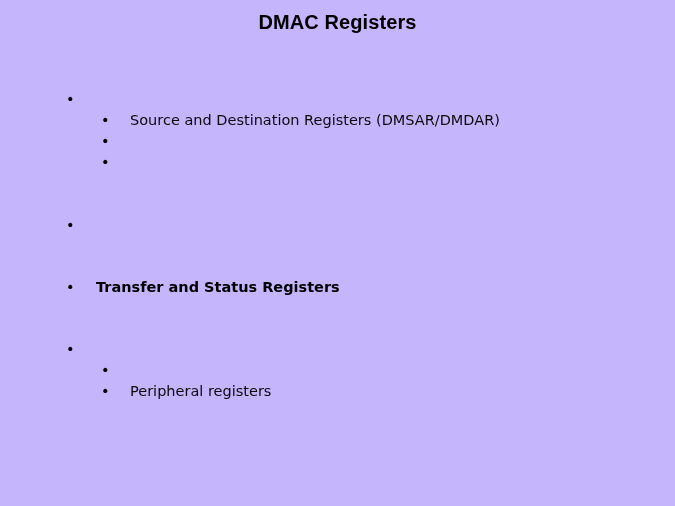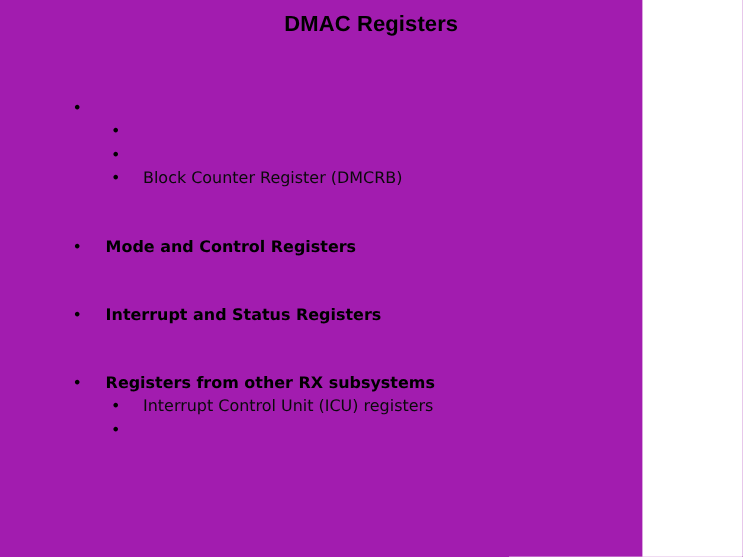--- a/index.html
+++ b/index.html
@@ -17,9 +17,9 @@
   }
   .slide {
     position: relative;
-    width: 584px;
+    width: 675px;
     height: 506px;
-    background: #a21caf;
+    background: #c4b5fd;
     text-decoration: underline;
   }
 

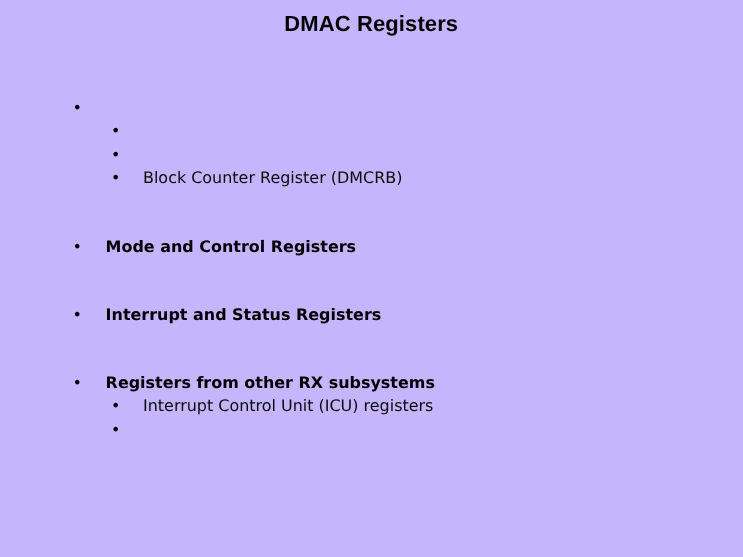--- a/index.html
+++ b/index.html
@@ -120,6 +120,7 @@
       </div>
       <div class="l2-row">
         <span class="bullet">•</span>
+        <span>Source and Destination Registers (DMSAR/DMDAR)</span>
       </div>
       <div class="l2-row">
         <span class="bullet">•</span>

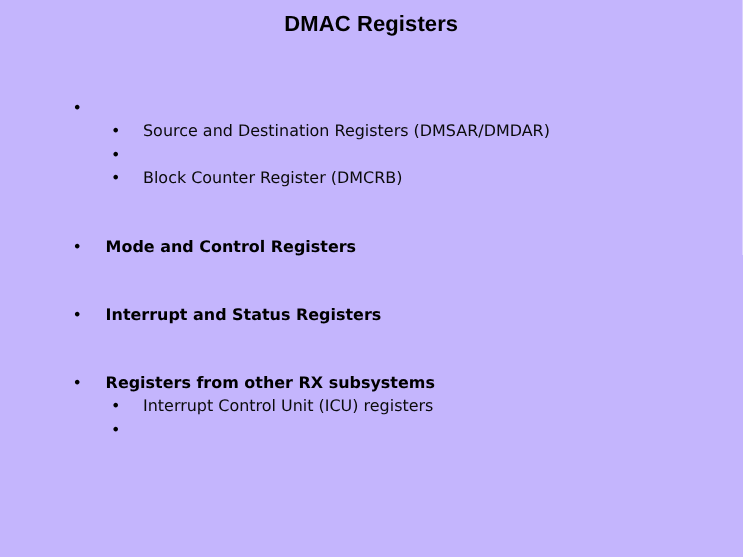--- a/index.html
+++ b/index.html
@@ -127,7 +127,6 @@
       </div>
       <div class="l2-row">
         <span class="bullet">•</span>
-        <span>Block Counter Register (DMCRB)</span>
       </div>
     </div>
 

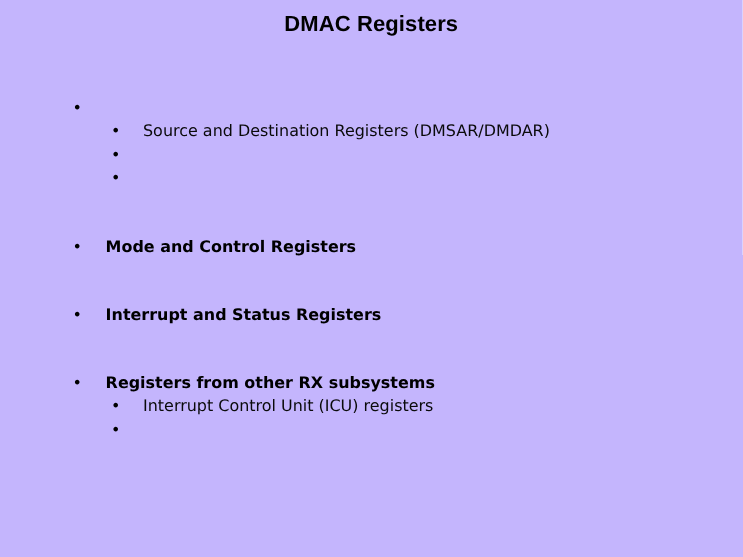--- a/index.html
+++ b/index.html
@@ -135,7 +135,6 @@
     <div class="group">
       <div class="l1-row">
         <span class="bullet">•</span>
-        <span>Mode and Control Registers</span>
       </div>
     </div>
 

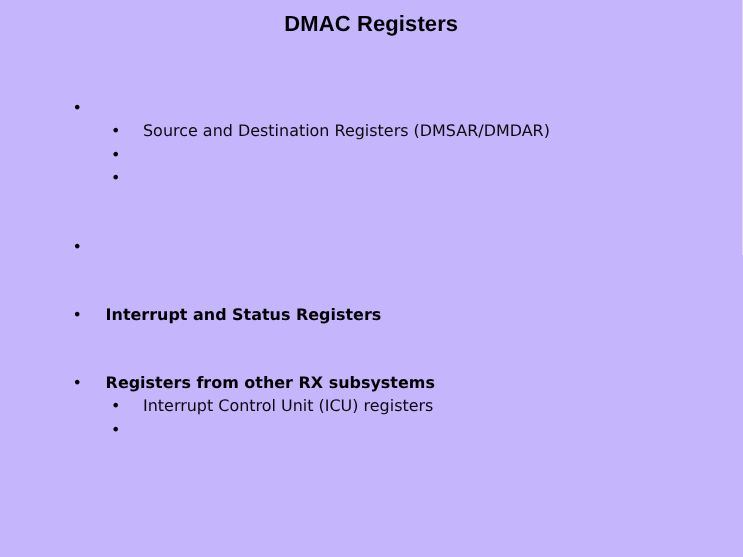--- a/index.html
+++ b/index.html
@@ -143,7 +143,7 @@
     <div class="group">
       <div class="l1-row">
         <span class="bullet">•</span>
-        <span>Interrupt and Status Registers</span>
+        <span>Transfer and Status Registers</span>
       </div>
     </div>
 

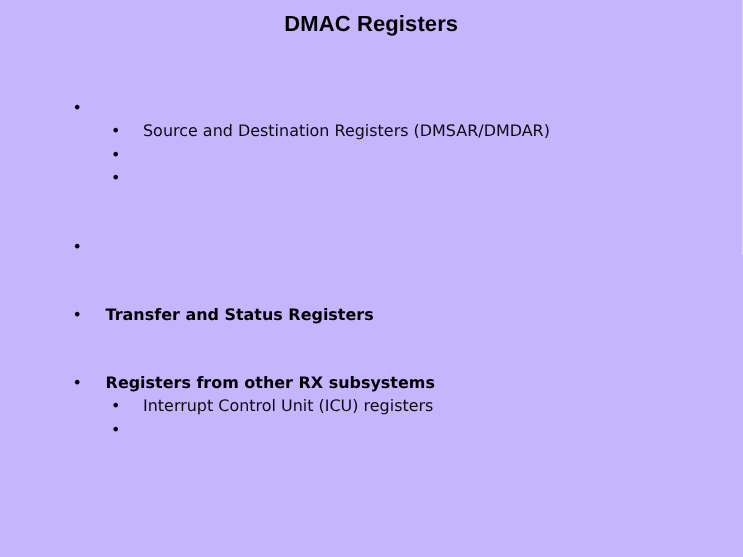--- a/index.html
+++ b/index.html
@@ -152,7 +152,6 @@
     <div class="group">
       <div class="l1-row">
         <span class="bullet">•</span>
-        <span>Registers from other RX subsystems</span>
       </div>
       <div class="l2-row">
         <span class="bullet">•</span>

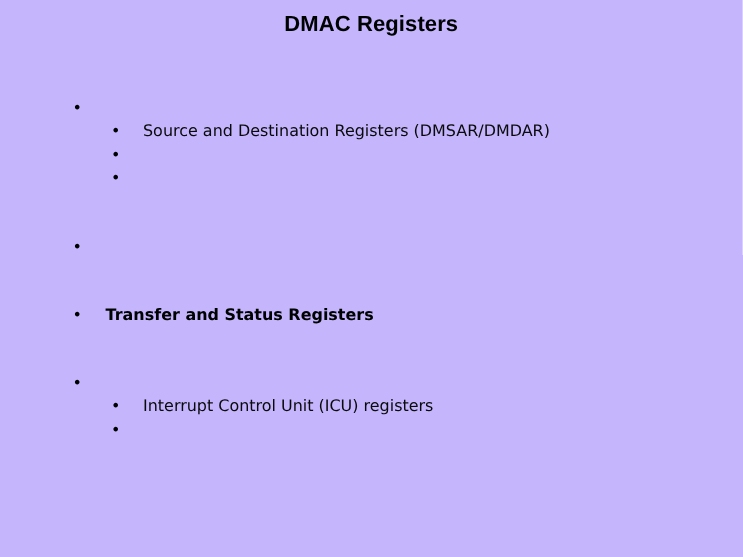--- a/index.html
+++ b/index.html
@@ -155,7 +155,6 @@
       </div>
       <div class="l2-row">
         <span class="bullet">•</span>
-        <span>Interrupt Control Unit (ICU) registers</span>
       </div>
       <div class="l2-row">
         <span class="bullet">•</span>

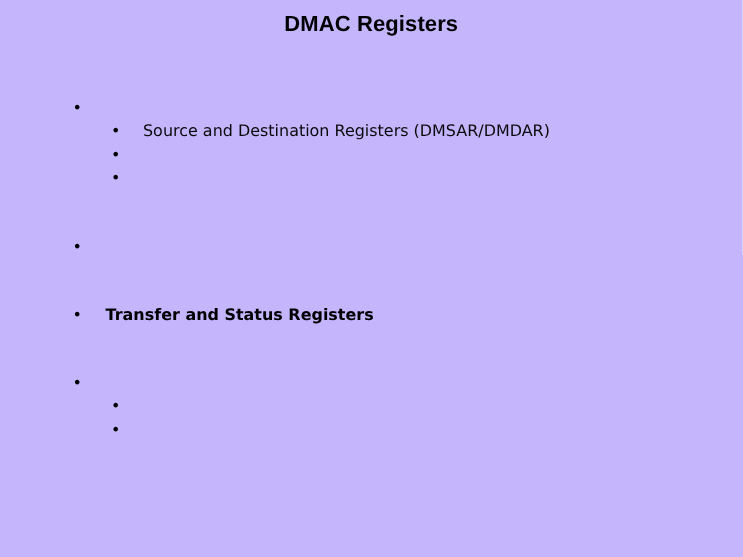--- a/index.html
+++ b/index.html
@@ -158,6 +158,7 @@
       </div>
       <div class="l2-row">
         <span class="bullet">•</span>
+        <span>Peripheral registers</span>
       </div>
     </div>
 

